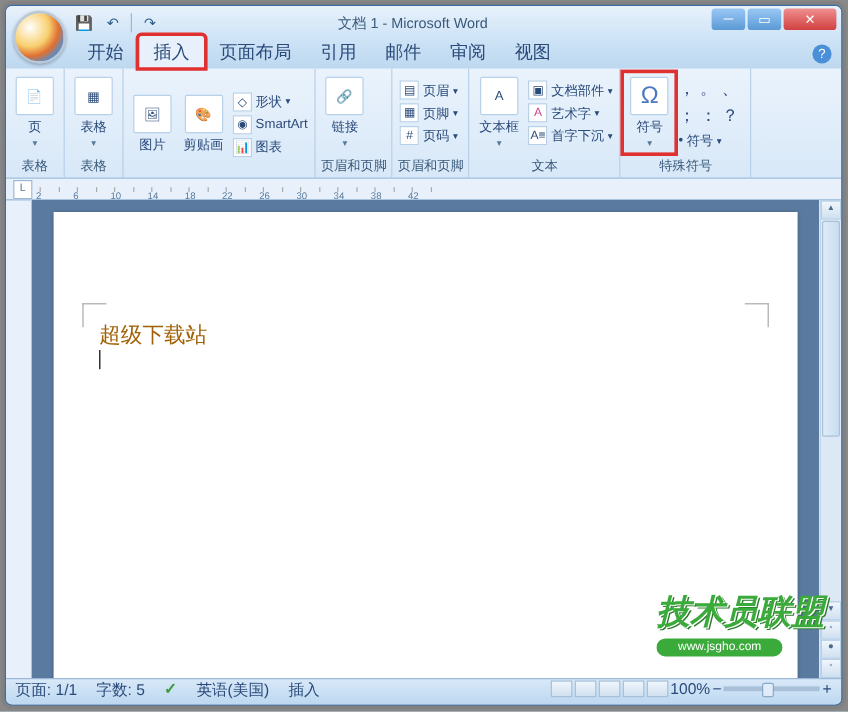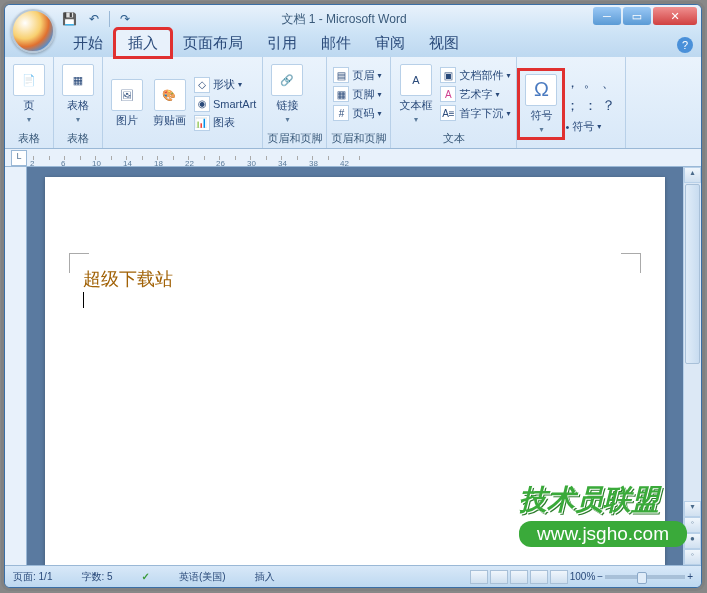--- a/index.html
+++ b/index.html
@@ -223,6 +223,7 @@
             </div>
         </div>
       </div>
+      <div class="group-label">特殊符号</div>
     </div>
   </div>
 

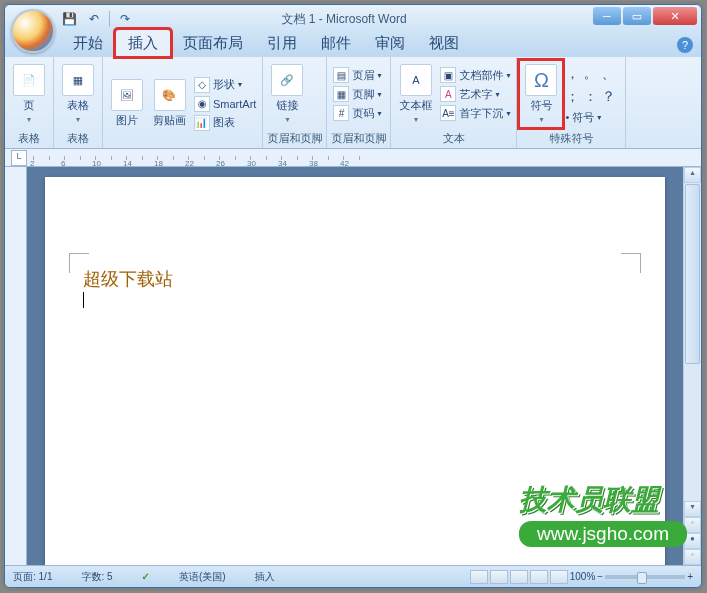--- a/index.html
+++ b/index.html
@@ -59,7 +59,7 @@
 .zoom-slider::after { content: ''; position: absolute; left: 40%; top: -3px; width: 8px; height: 10px; background: #e0ecf8; border: 1px solid #8aa8c8; border-radius: 2px; }
 .watermark { position: absolute; right: 20px; bottom: 46px; pointer-events: none; }
 .wm-text { font-size: 28px; font-weight: bold; font-style: italic; color: #3aaa3a; text-shadow: 1px 1px 0 #fff, 2px 2px 0 #2a7a2a; }
-.wm-url { background: #3aaa3a; color: #fff; font-size: 19px; padding: 2px 18px; border-radius: 12px; display: inline-block; margin-top: 2px; }
+.wm-url { background: #3aaa3a; color: #fff; font-size: 10px; padding: 2px 18px; border-radius: 12px; display: inline-block; margin-top: 2px; }
 .check { color: #3a9a3a; font-weight: bold; }
 </style>
 </head>

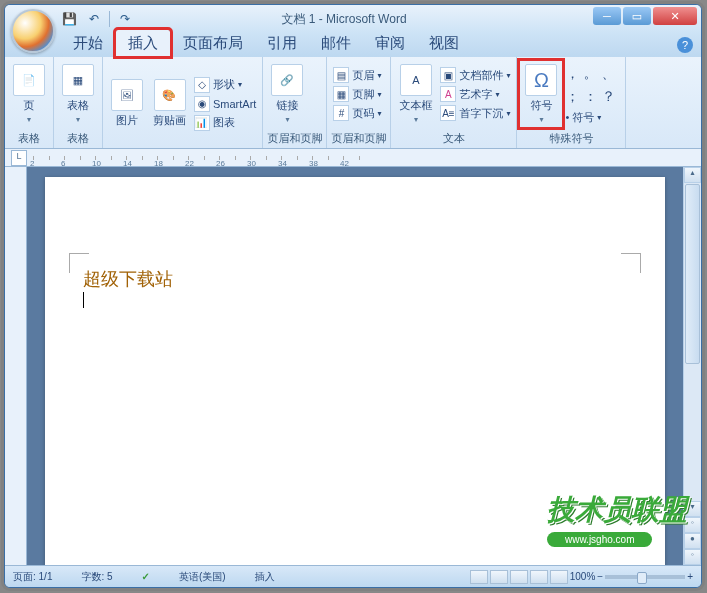--- a/index.html
+++ b/index.html
@@ -52,7 +52,7 @@
 .sbtn { height: 16px; background: linear-gradient(#f0f6fc,#d0e0f0); border: 1px solid #b8d0e8; font-size: 8px; text-align: center; color: #4a6a8a; }
 .sthumb { flex: none; height: 180px; background: linear-gradient(90deg,#e0ecf8,#c8dcf0); border: 1px solid #a8c0d8; border-radius: 2px; margin: 1px; }
 .strack { flex: 1; }
-.statusbar { height: 22px; background: linear-gradient(#d8e8f8,#bdd8f0); border-top: 1px solid #9ab8d6; display: flex; align-items: center; font-size: 10px; color: #2a4a7a; padding: 0 8px; gap: 29px; }
+.statusbar { height: 22px; background: linear-gradient(#d8e8f8,#bdd8f0); border-top: 1px solid #9ab8d6; display: flex; align-items: flex-start; font-size: 13px; color: #2a4a7a; padding: 0 8px; gap: 16px; }
 .statusbar .right { margin-left: auto; display: flex; gap: 2px; align-items: center; }
 .viewbtn { width: 18px; height: 14px; background: linear-gradient(#f0f6fc,#d0e0f0); border: 1px solid #a8c0d8; }
 .zoom-slider { width: 80px; height: 4px; background: #a8c0d8; position: relative; }

